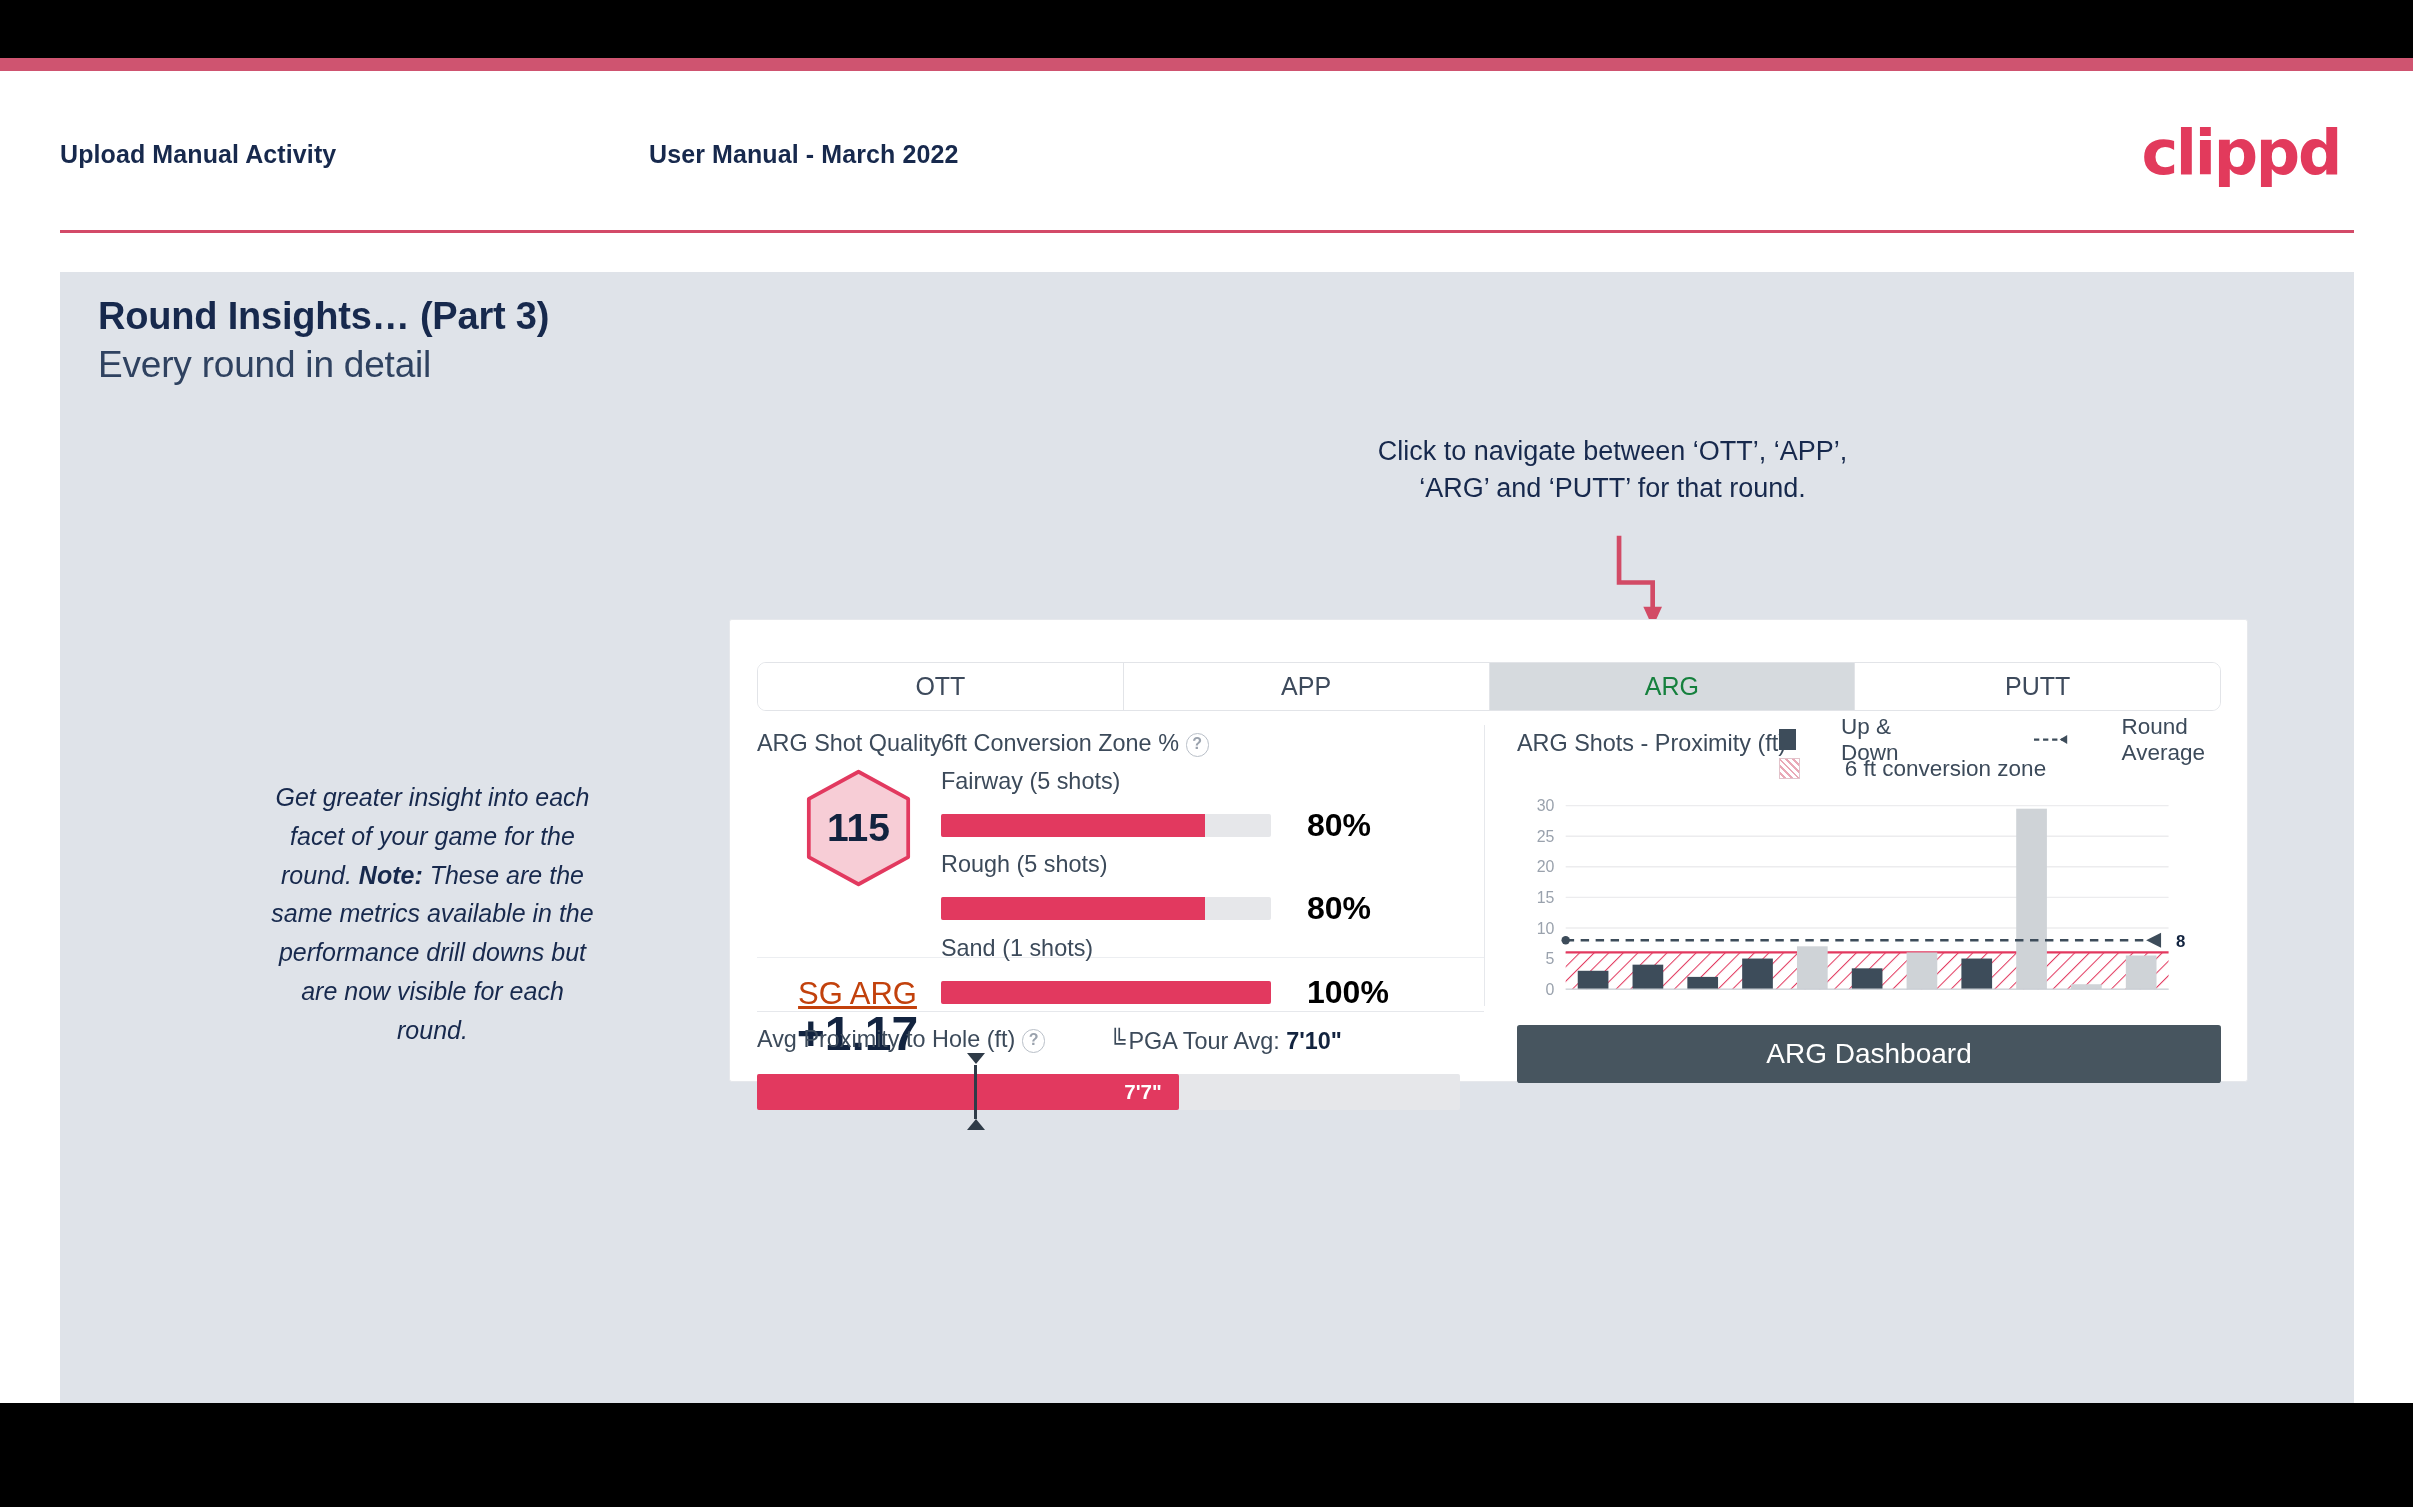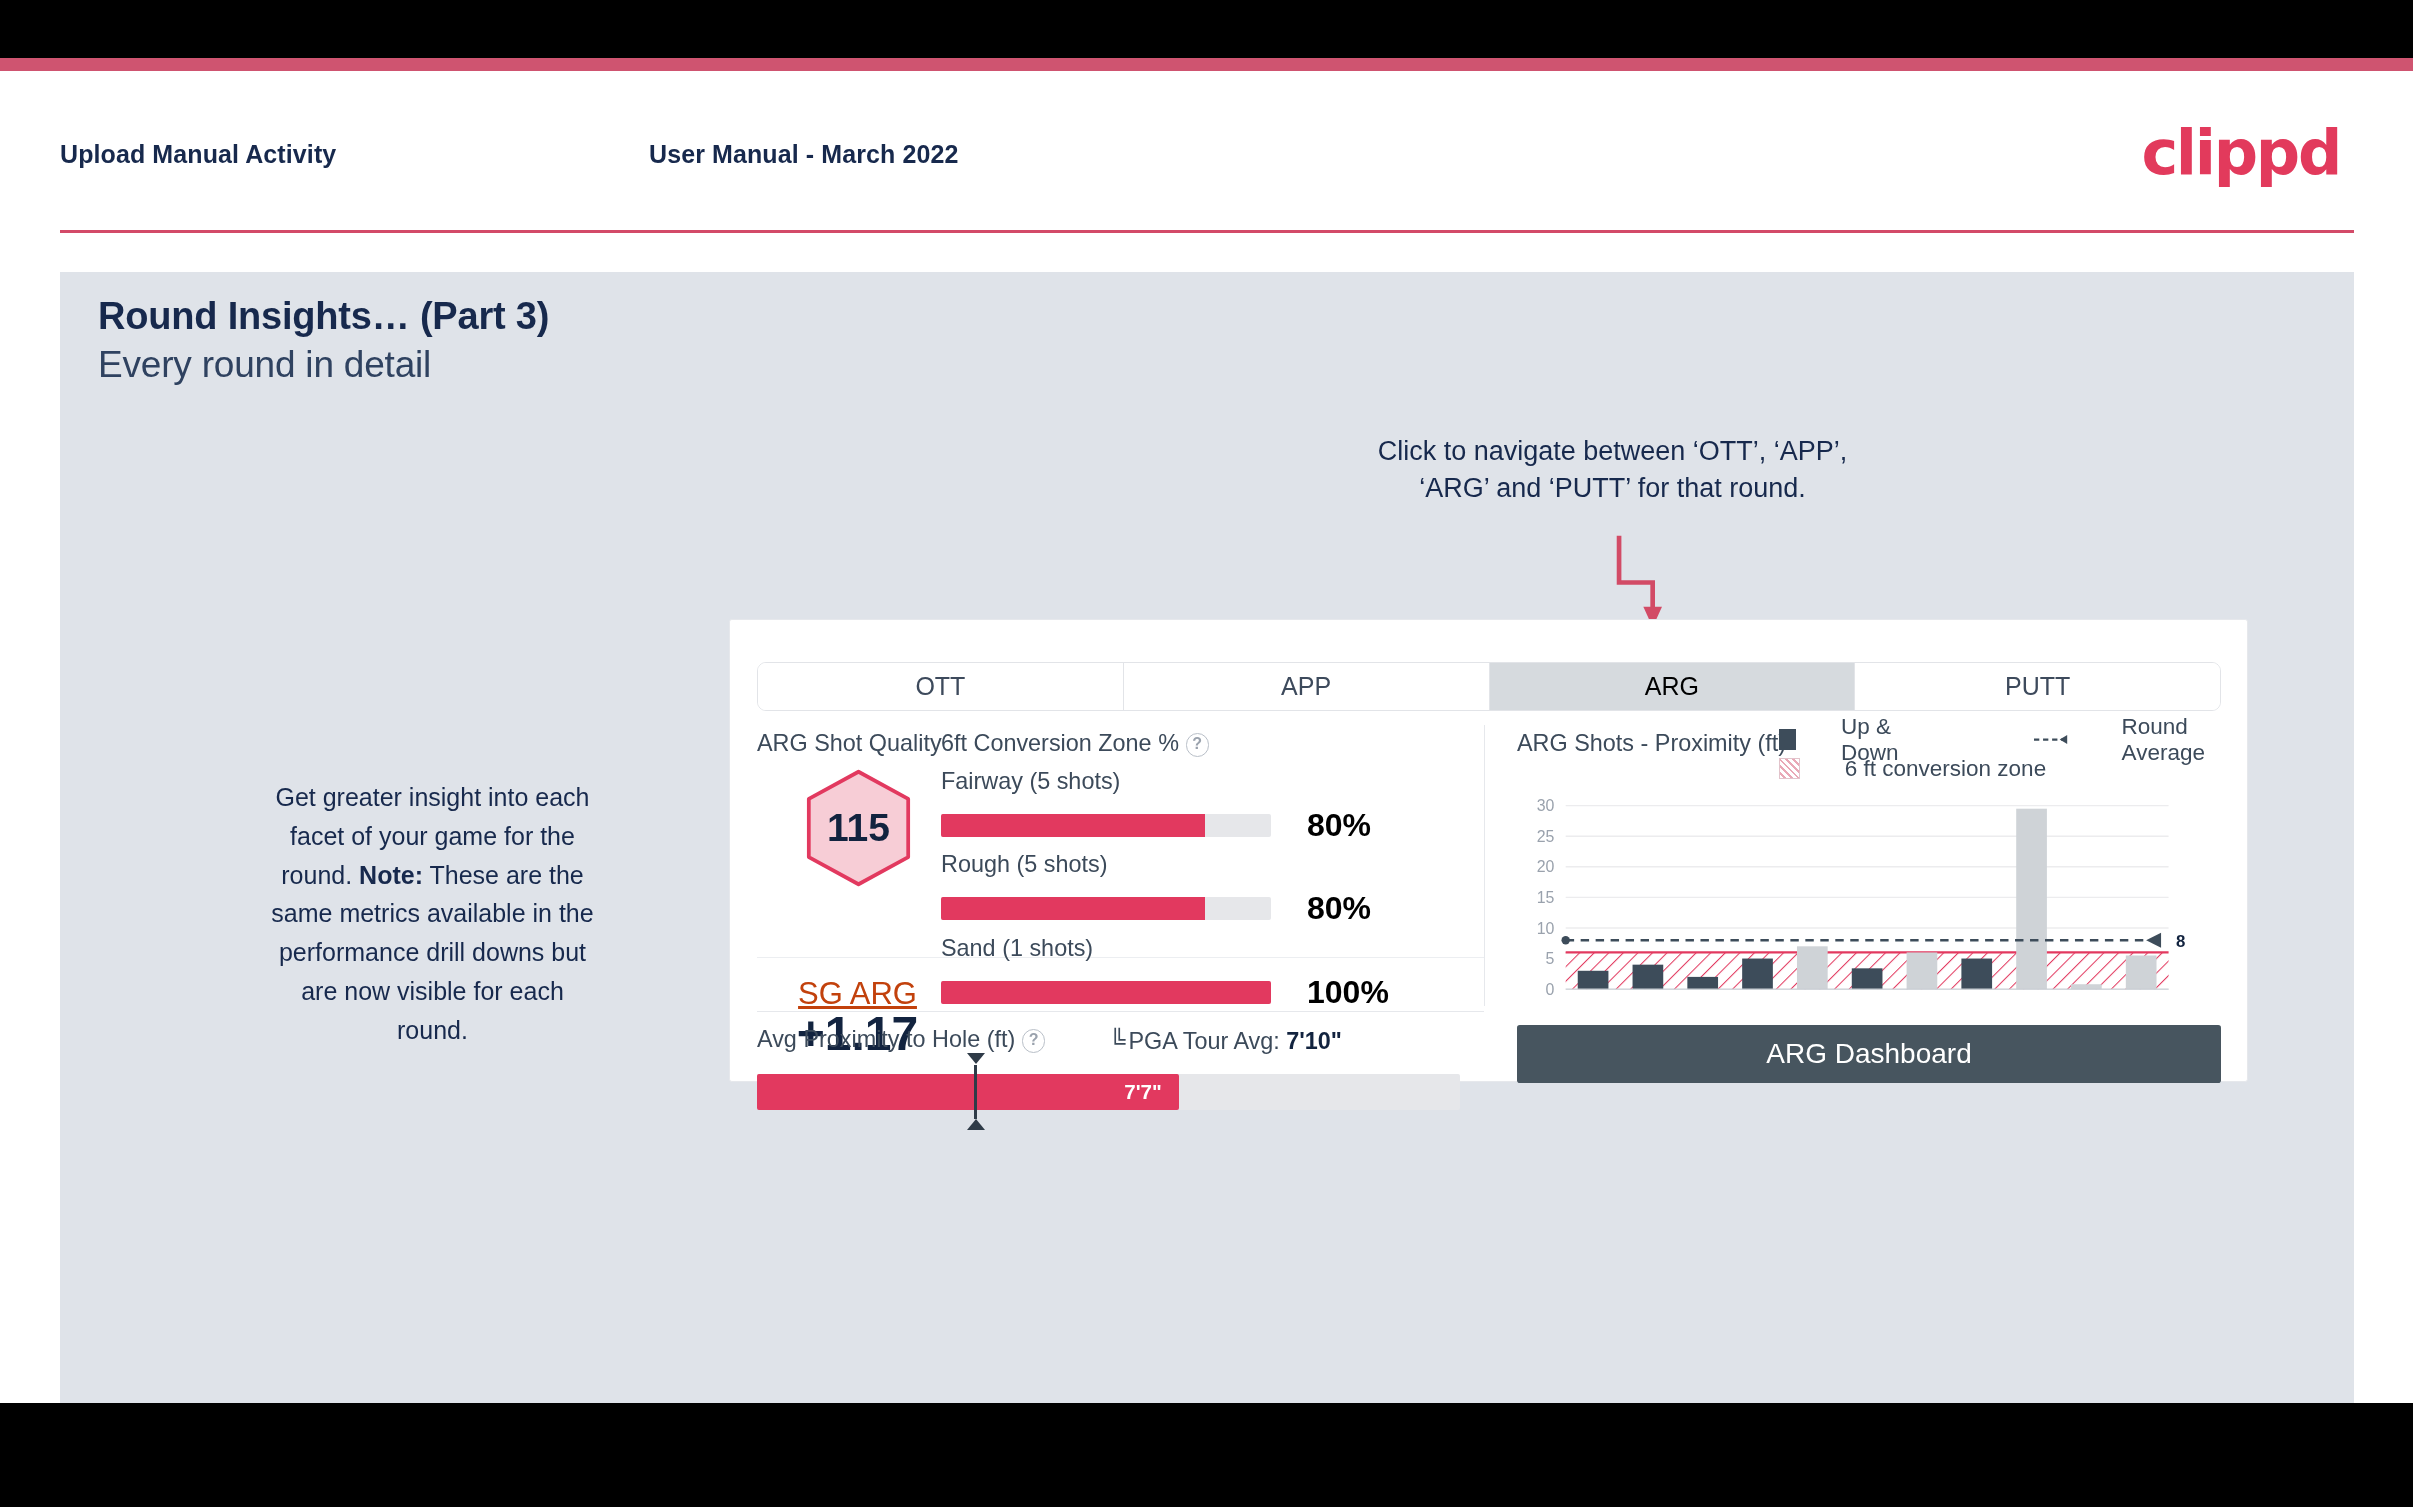--- a/index.html
+++ b/index.html
@@ -80,7 +80,7 @@
     border-right:0.9px solid #e2e4e8; background:#fff; cursor:pointer;
   }
   .tab:last-child { border-right:none; }
-  .tab.active { background:#d6dade; color:#000000; }
+  .tab.active { background:#d6dade; color:#15803d; }
 
   .vdivider {
     position:absolute; left:754px; top:105px; width:0.9px; height:281px; background:#e6e8ec;

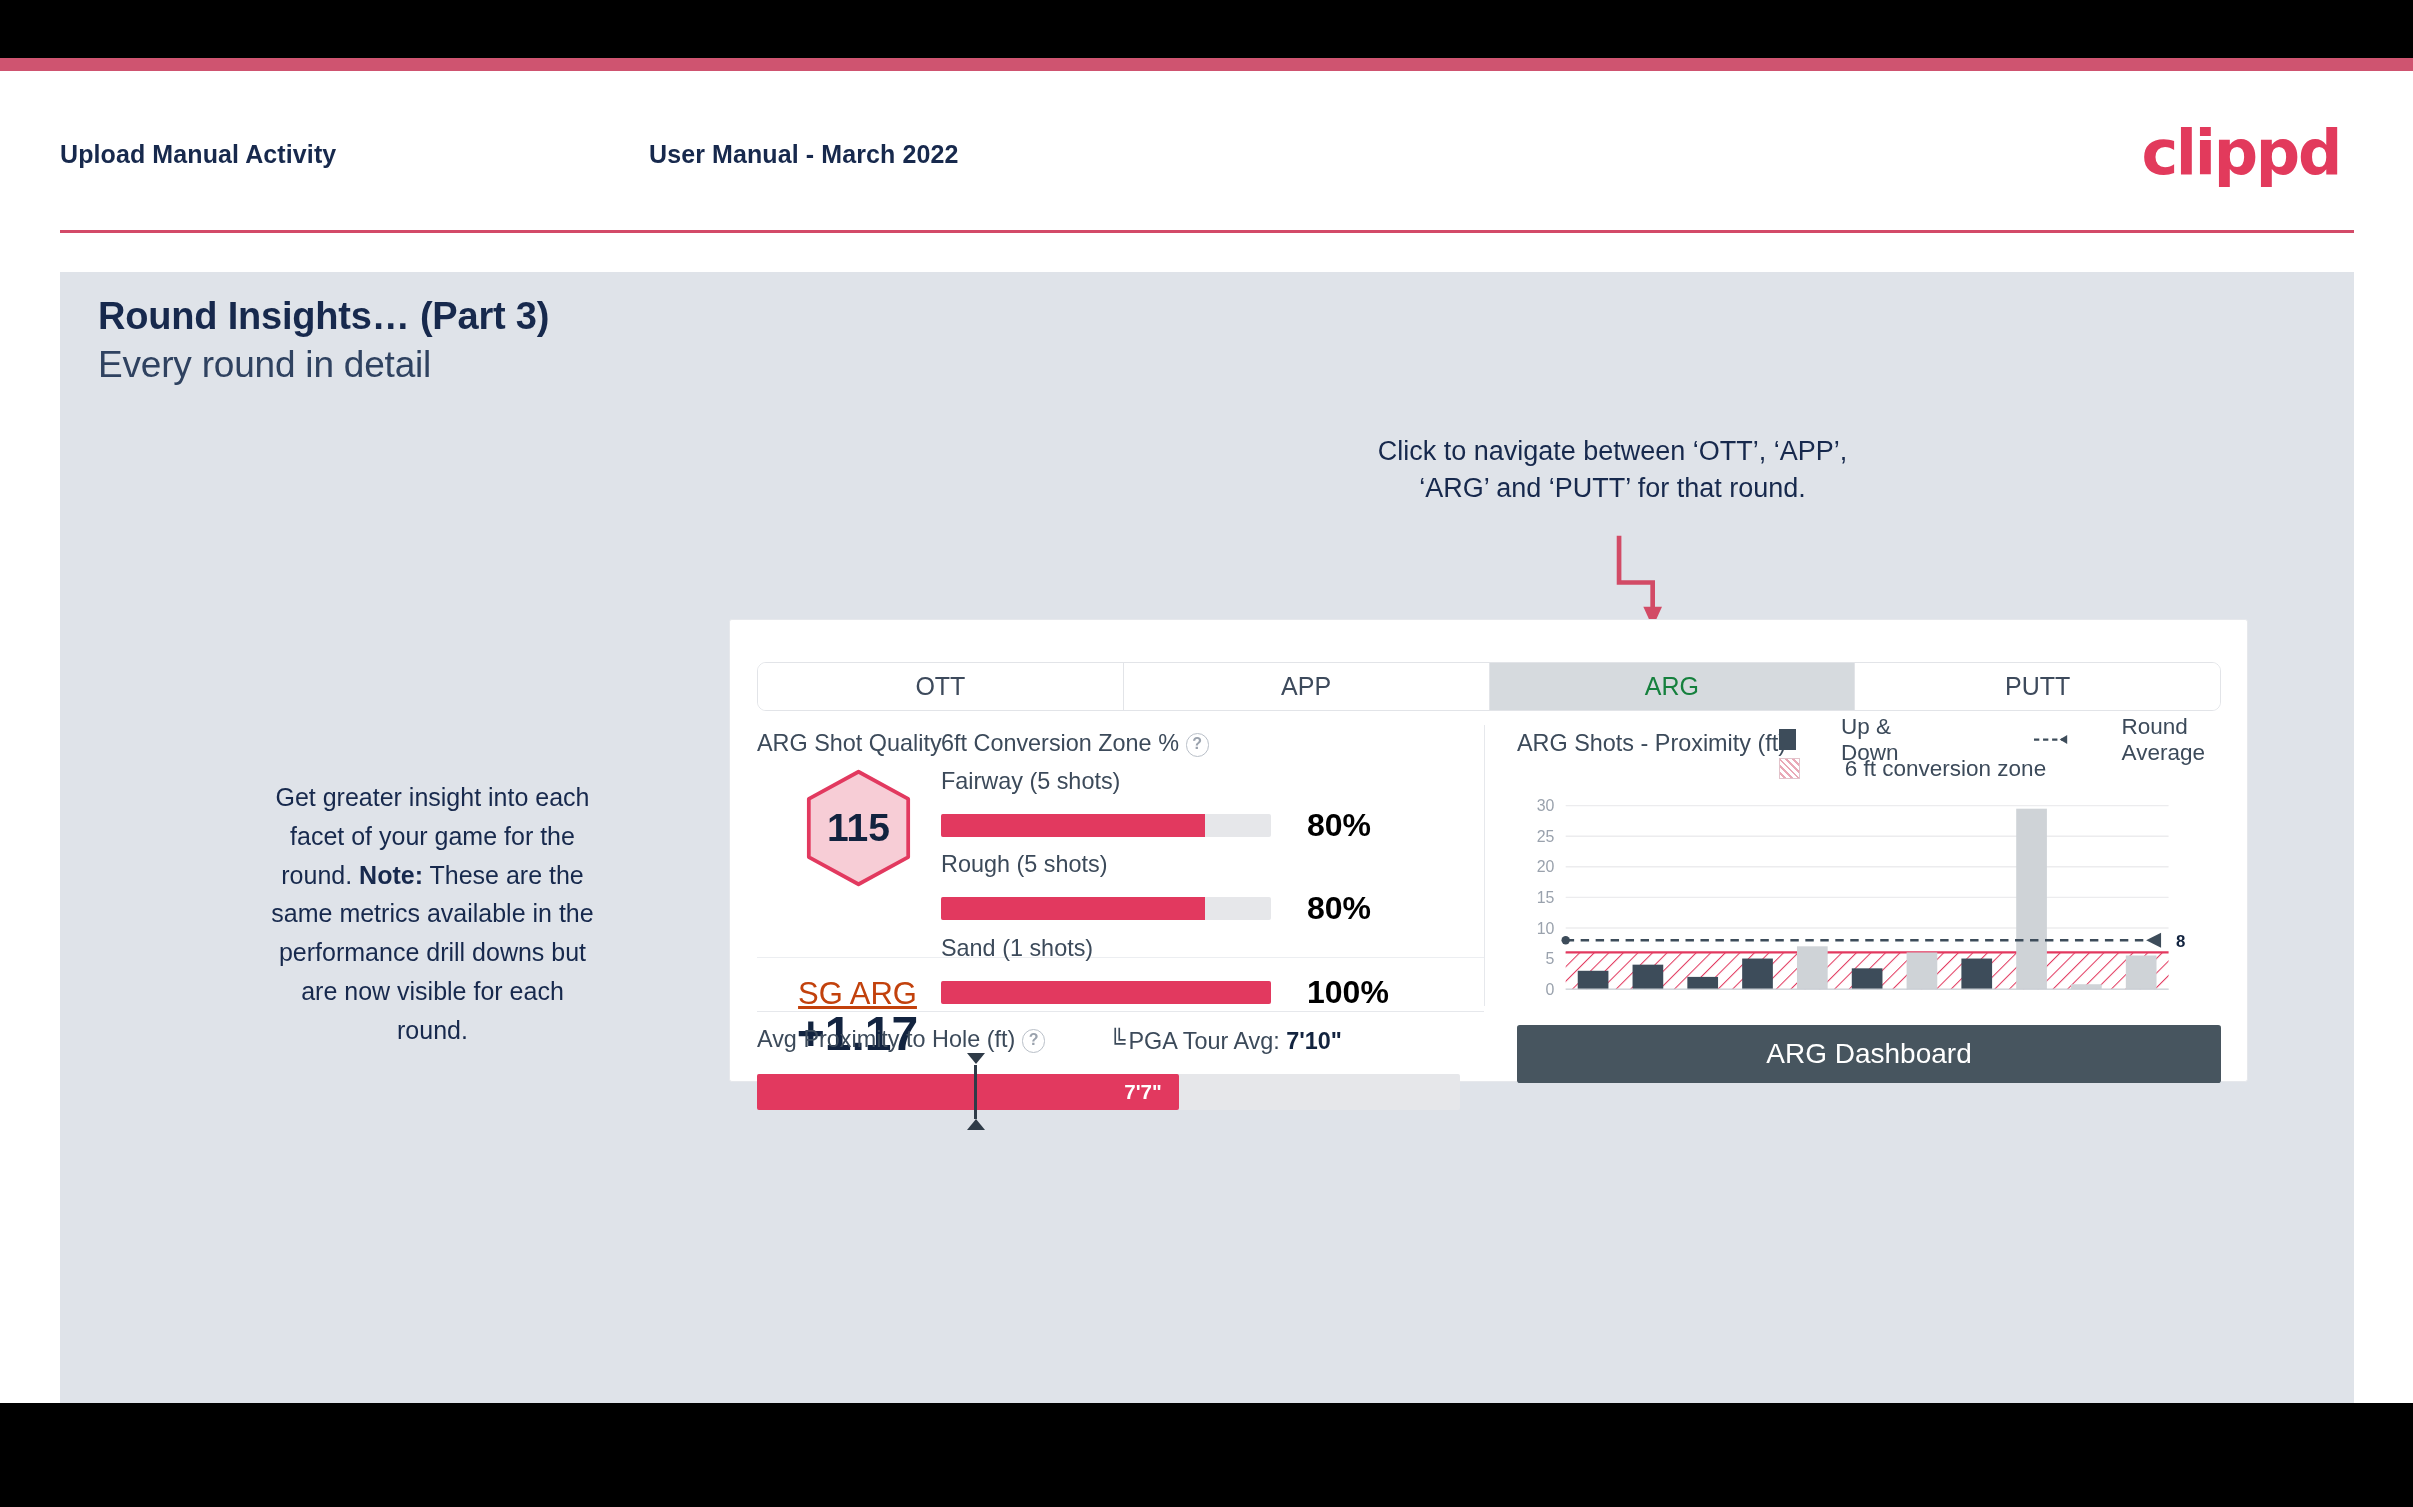--- a/index.html
+++ b/index.html
@@ -59,7 +59,7 @@
 
   .lefttext {
     position:absolute; left:211px; top:506px; width:323px;
-    text-align:center; font-size:25px; line-height:1.55; color:#17294d; font-weight:500;
+    text-align:center; font-size:25px; line-height:1.55; color:#17294d; font-weight:500;font-style:italic;
   }
   .lefttext b { font-weight:700; }
 

